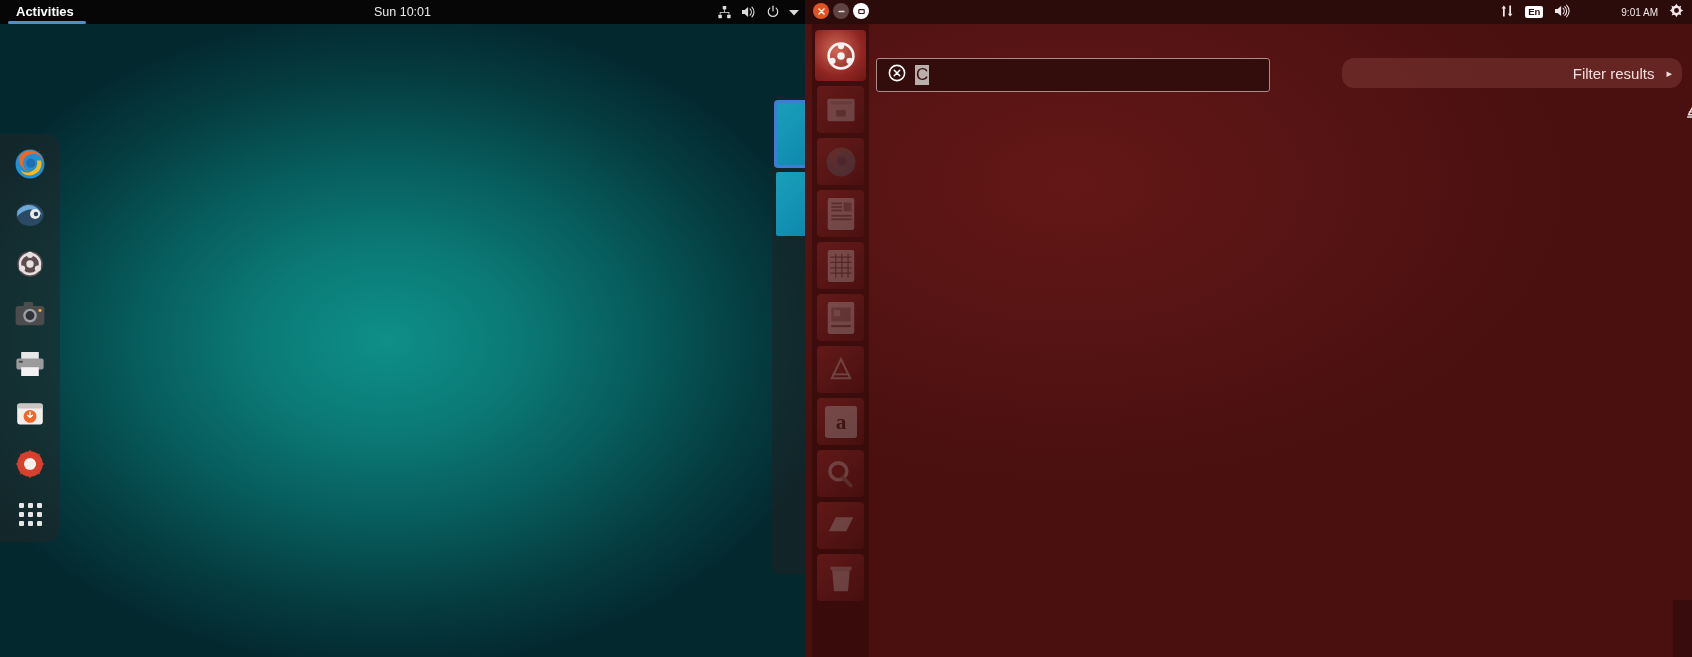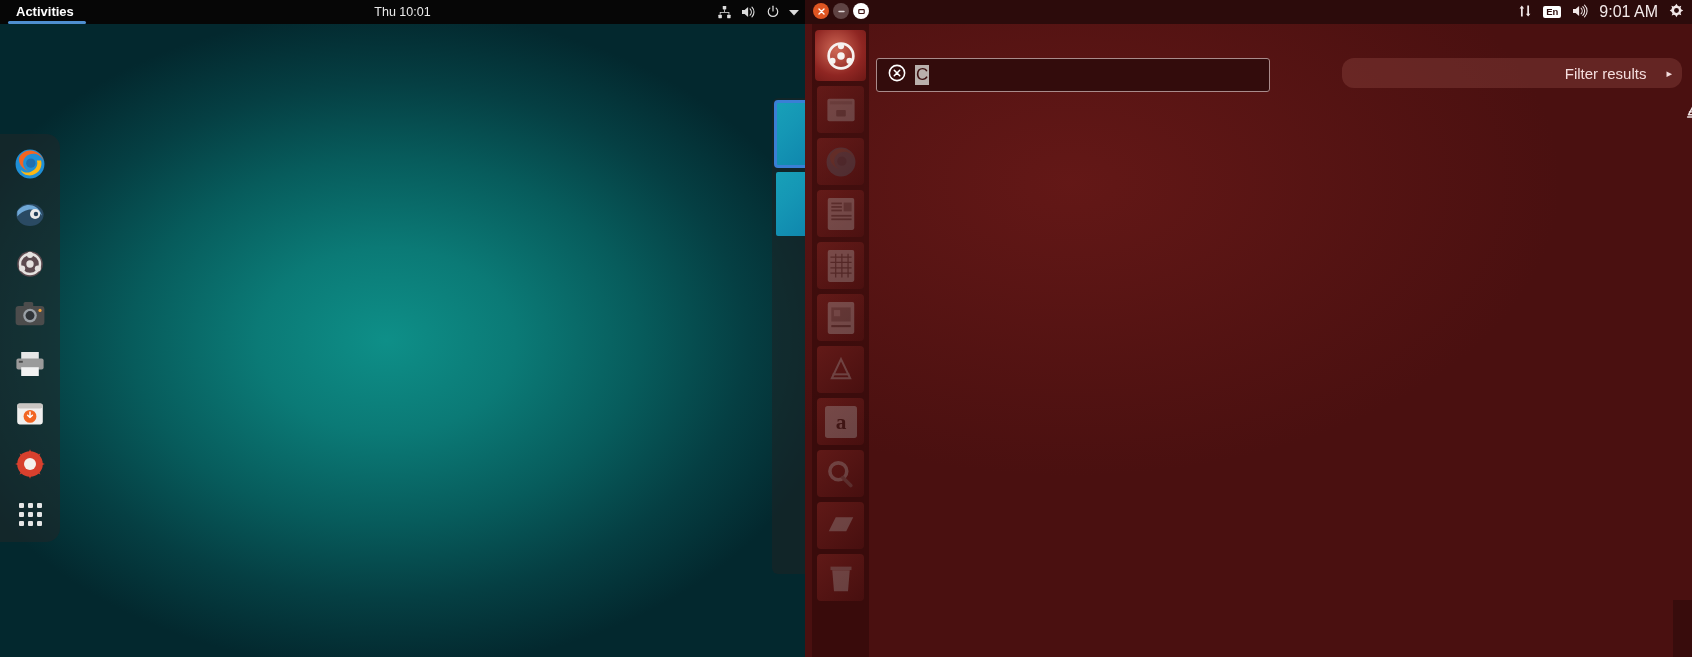--- a/index.html
+++ b/index.html
@@ -112,7 +112,7 @@
   <div id="gnome-wall"></div>
 
   <div id="gnome-topbar">
-    <div class="clock">Thu 10:01</div>
+    <div class="clock">Sun 10:01</div>
     <div class="act">Activities</div>
     <div class="act-underline"></div>
     <div class="tray">

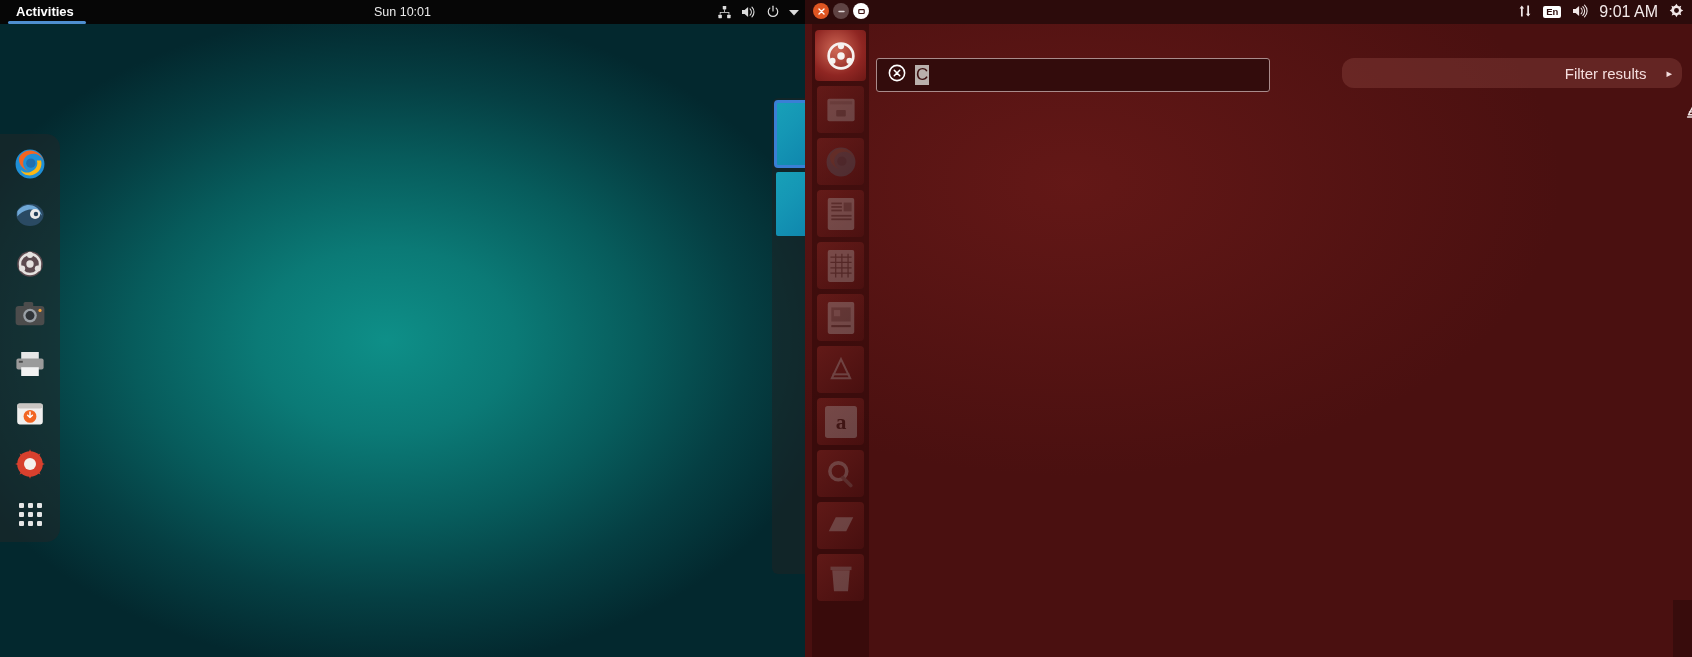--- a/index.html
+++ b/index.html
@@ -58,7 +58,7 @@
   .wbtn.min { background:#5f4343; }
   .wbtn.max { background:#ffffff; }
   #u-tray { position:absolute; right:8px; top:0; height:24px; display:flex; align-items:center; gap:11px; }
-  #u-tray .clk { font-size:16px; color:#f4eaea; }
+  #u-tray .clk { font-size:10px; color:#f4eaea;margin-left:40px; }
   .kbd-badge { background:#ffffff; color:#2c0b0b; font-size:9.5px; font-weight:700;
       border-radius:2px; padding:1px 3px; line-height:1.1; }
 

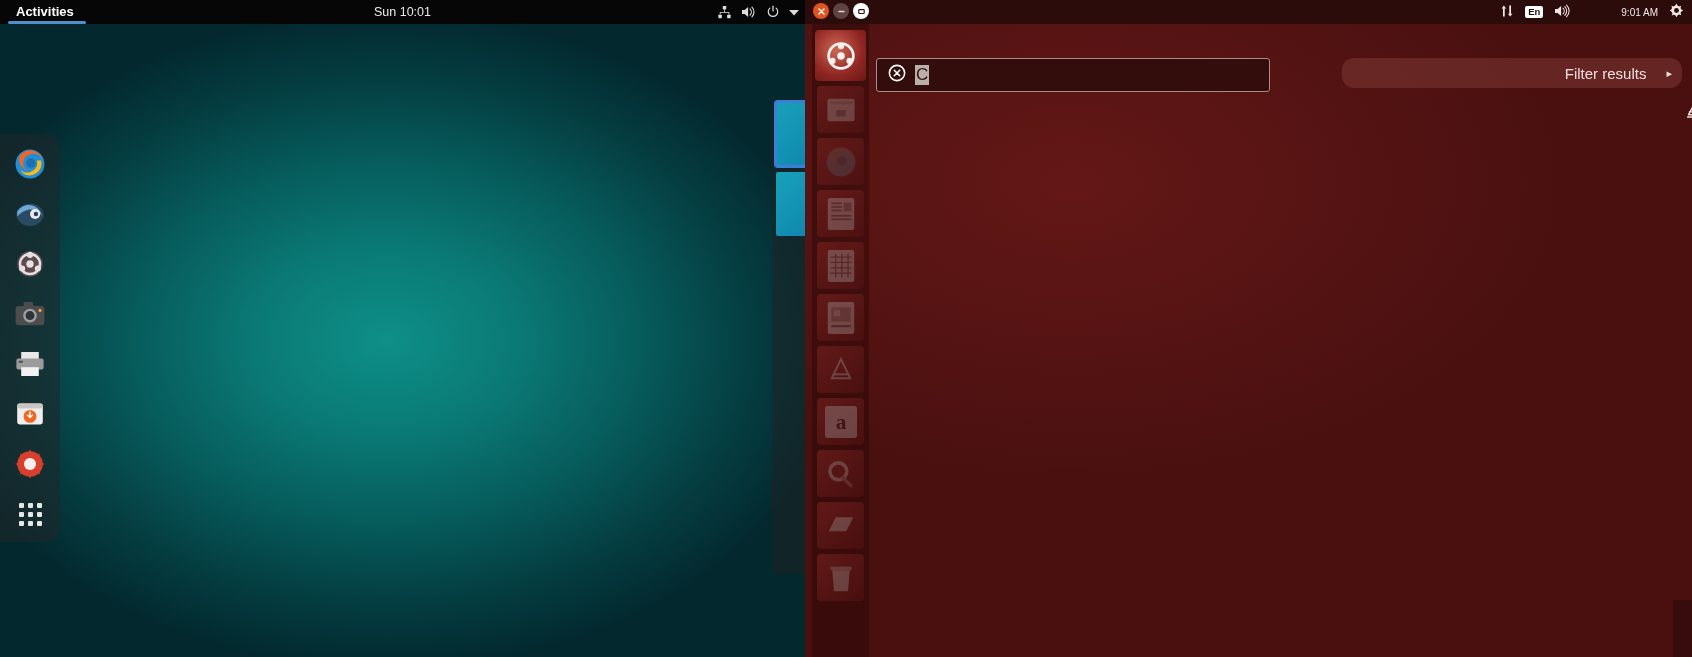--- a/index.html
+++ b/index.html
@@ -88,7 +88,7 @@
       padding:0 1px; line-height:20px; }
   #u-filter { position:absolute; left:466px; top:0; width:340px; height:30px;
       background:rgba(140,70,66,.40); border-radius:12px;
-      display:flex; align-items:center; justify-content:flex-end; padding-right:10px; gap:20px;
+      display:flex; align-items:center; justify-content:flex-end; padding-right:10px; gap:12px;
       color:#f4dede; font-size:15px; }
   #u-cathead { position:absolute; left:880px; top:76px; width:690px; height:24px;
       display:flex; align-items:center; gap:8px; }

